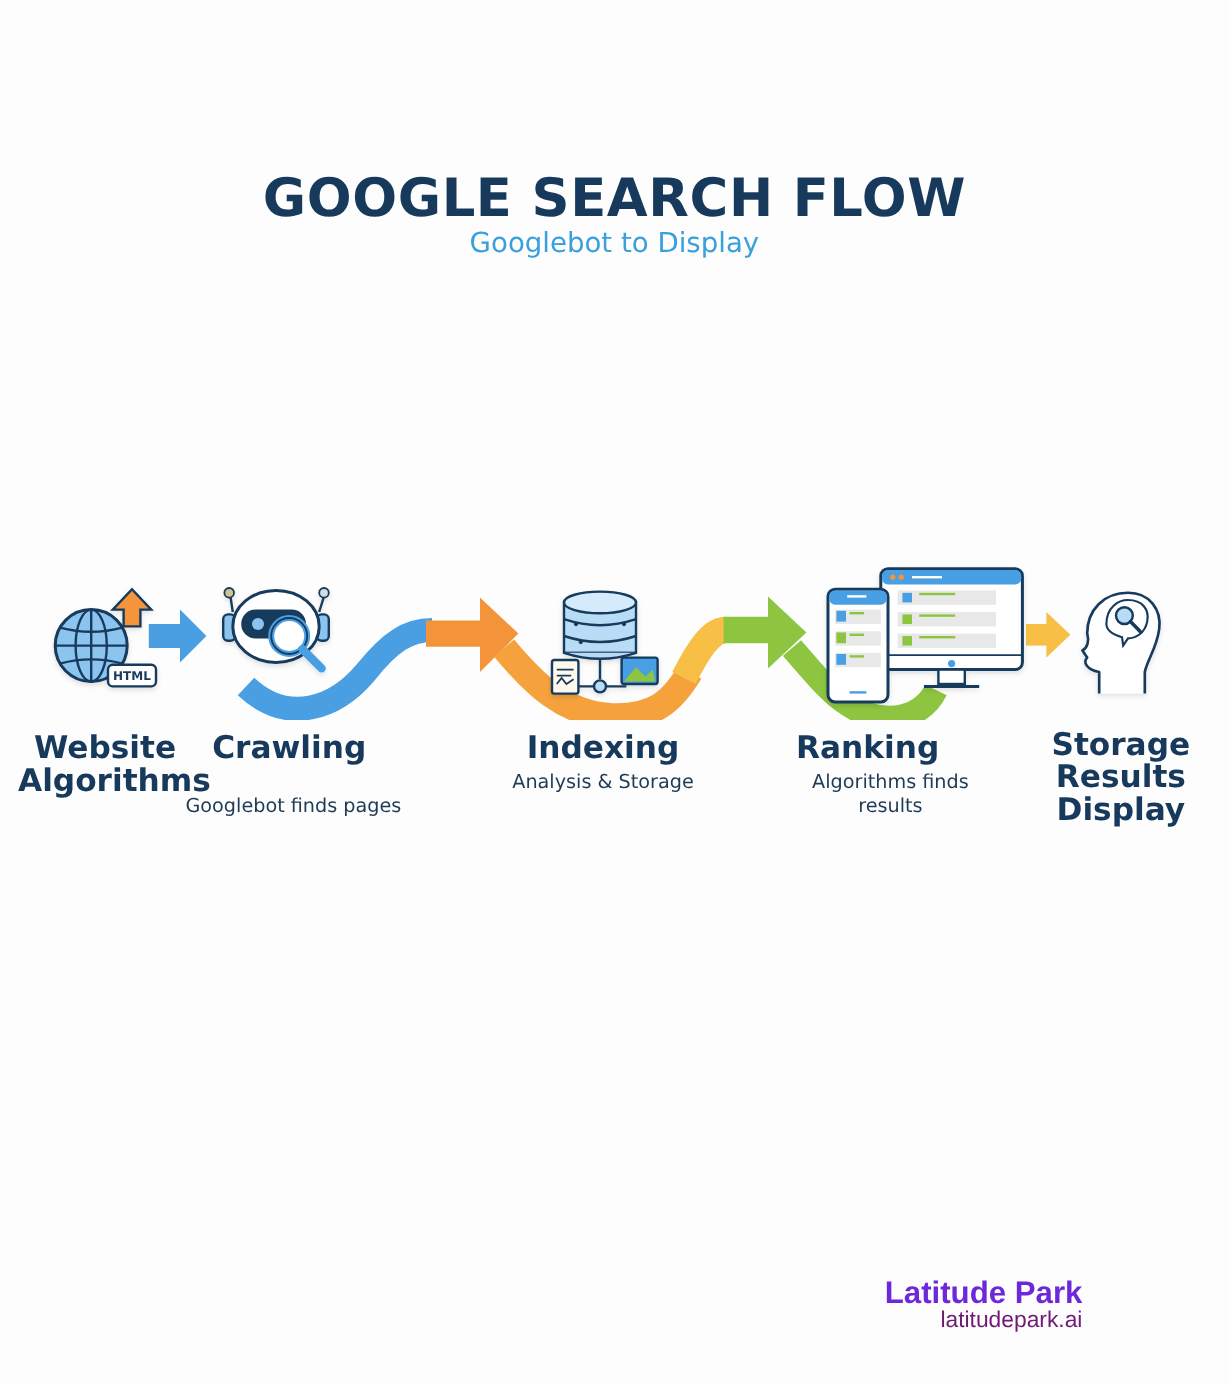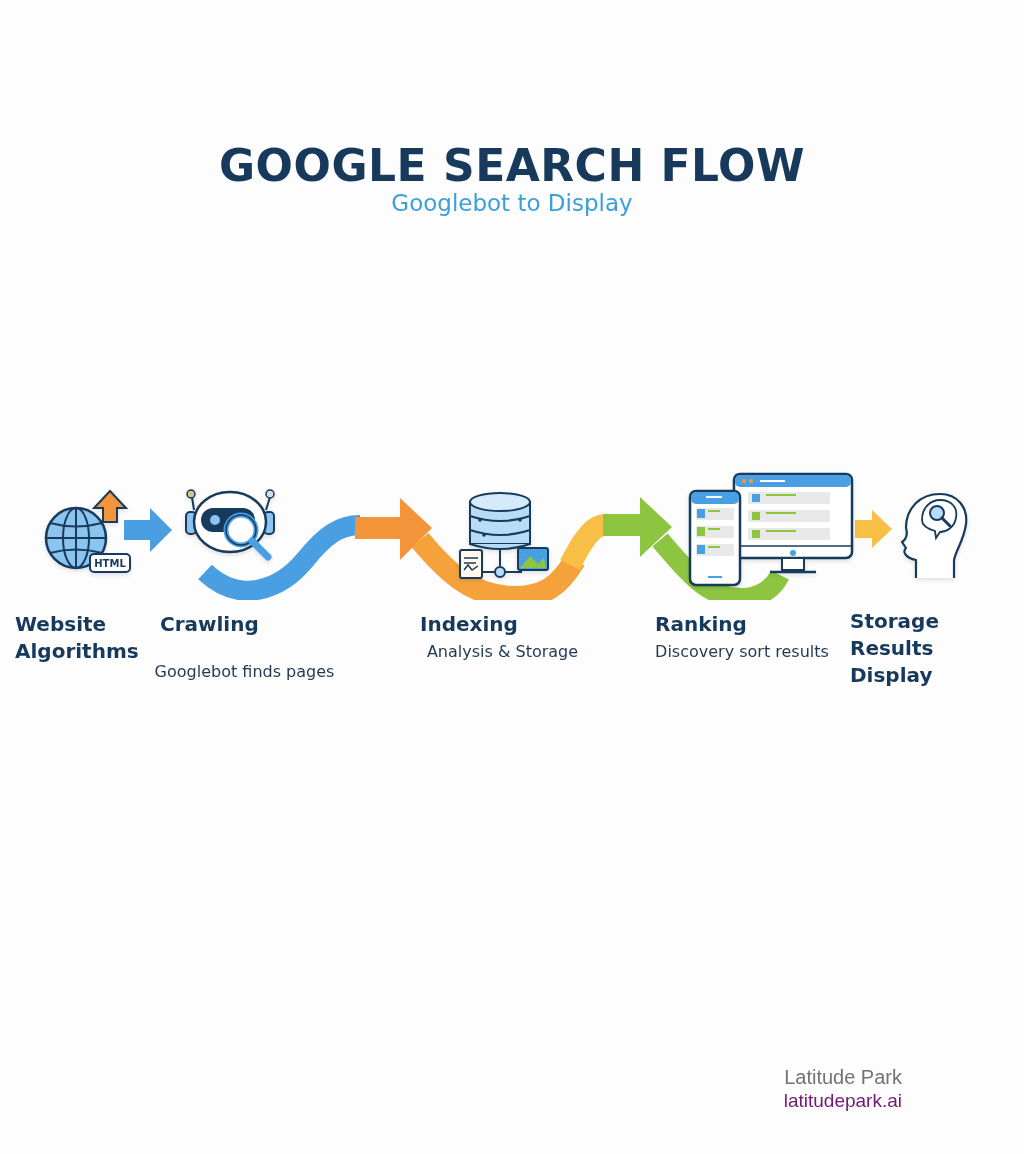--- a/index.html
+++ b/index.html
@@ -19,8 +19,8 @@
   }
   svg.flow { position: absolute; left: 0; top: 460px; }
   .label {
-    position: absolute; text-align: left; color: #173a5c;
-    font-weight: bold; font-size: 20px; line-height: 27px;
+    position: absolute; text-align: center; color: #173a5c;
+    font-weight: bold; font-size: 26px; line-height: 27px;
   }
   .desc {
     position: absolute; text-align: center; color: #1f3a55;

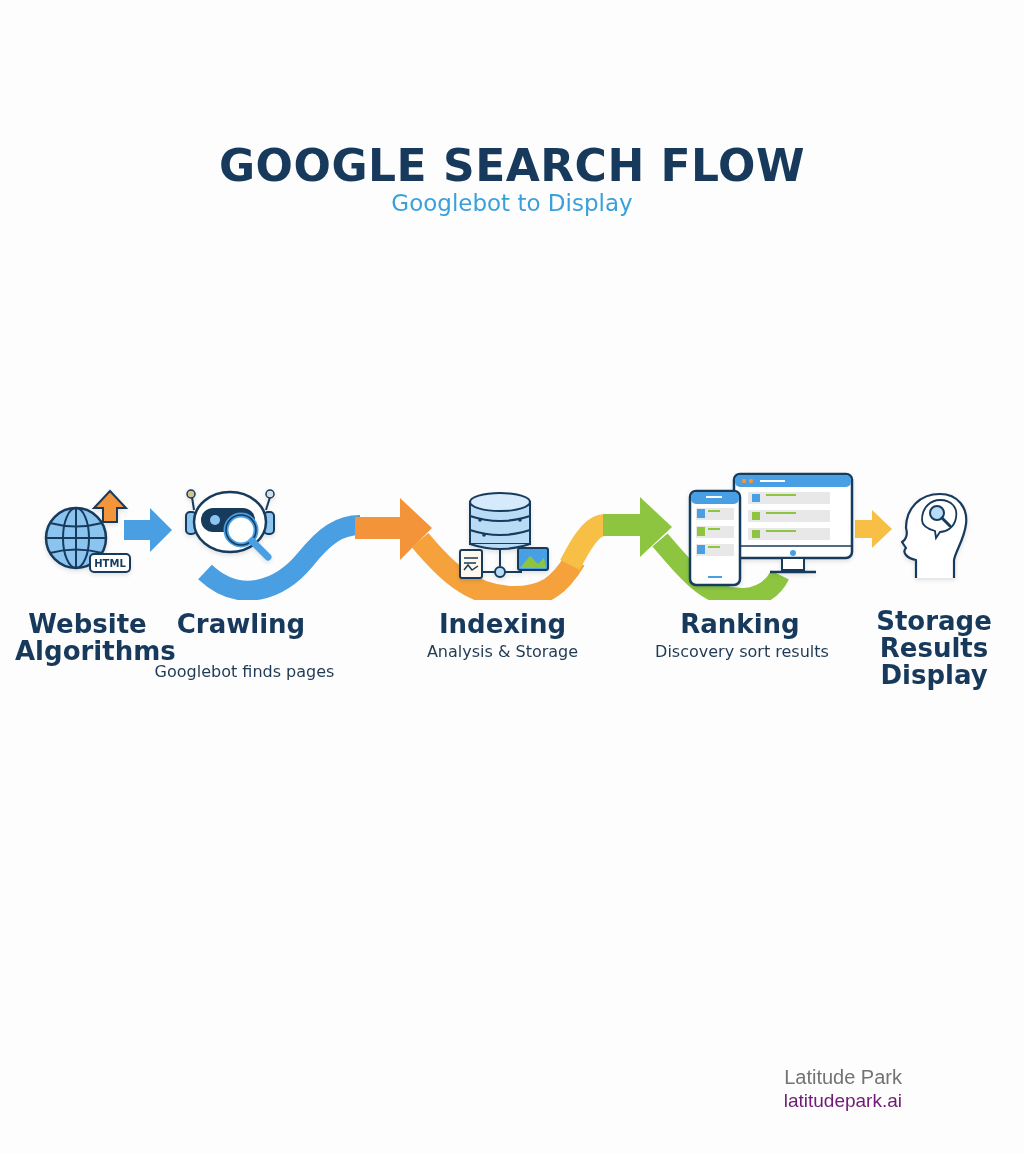--- a/index.html
+++ b/index.html
@@ -166,7 +166,7 @@
 <div class="label" style="left:420px; width:165px; top:611px;">Indexing</div>
 <div class="desc" style="left:415px; width:175px; top:642px;text-align:center;">Analysis &amp; Storage</div>
 
-<div class="label" style="left:655px; width:170px; top:611px;">Ranking</div>
+<div class="label" style="left:638px; width:170px; top:611px;">Ranking</div>
 <div class="desc" style="left:648px; width:188px; top:642px;">Discovery sort results</div>
 
 <div class="label" style="left:850px; width:168px; top:608px;">

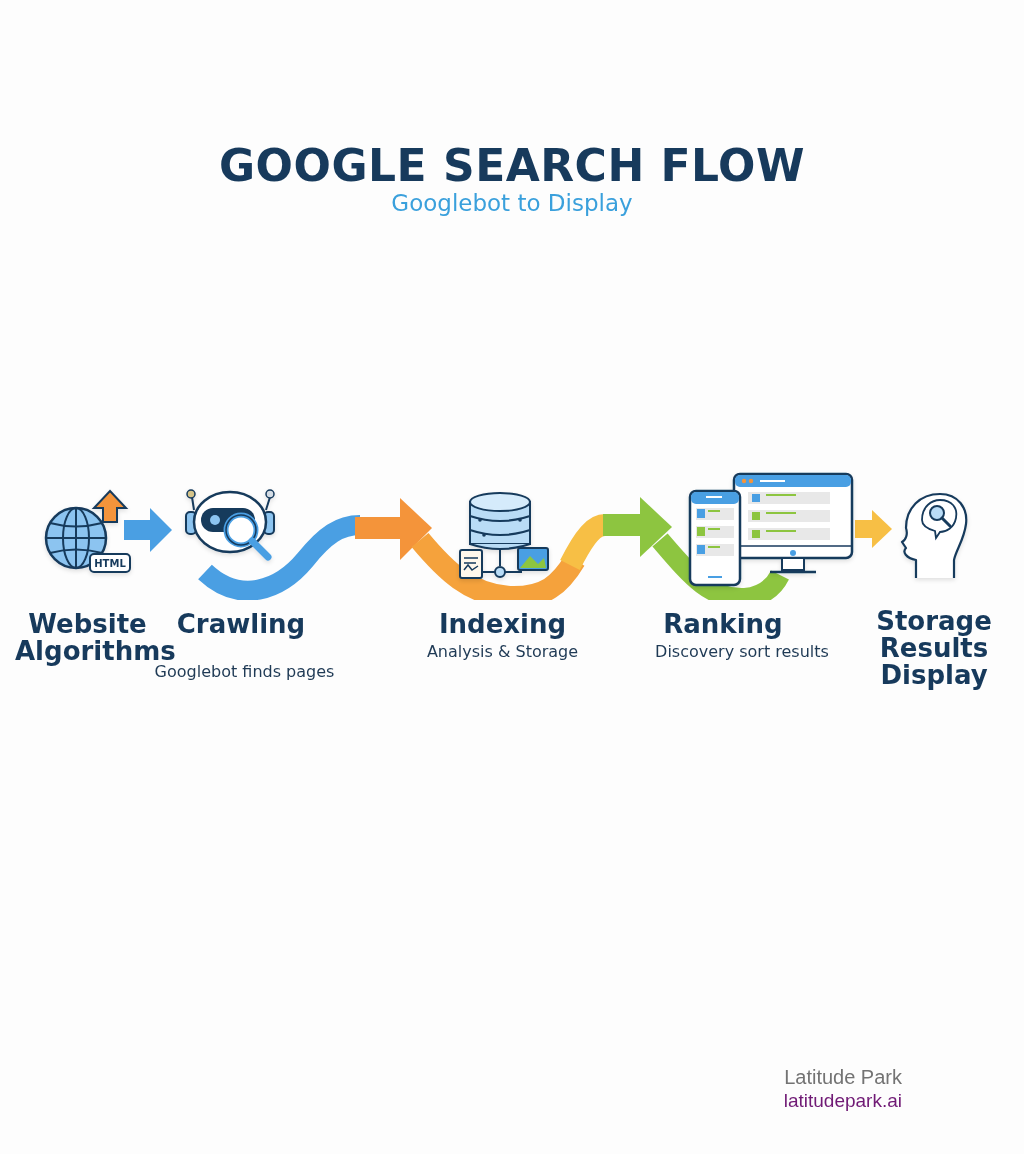--- a/index.html
+++ b/index.html
@@ -167,7 +167,7 @@
 <div class="desc" style="left:415px; width:175px; top:642px;text-align:center;">Analysis &amp; Storage</div>
 
 <div class="label" style="left:638px; width:170px; top:611px;">Ranking</div>
-<div class="desc" style="left:648px; width:188px; top:642px;">Discovery sort results</div>
+<div class="desc" style="left:648px; width:188px; top:642px;">Algorithms finds results</div>
 
 <div class="label" style="left:850px; width:168px; top:608px;">
   <div>Storage Results</div>

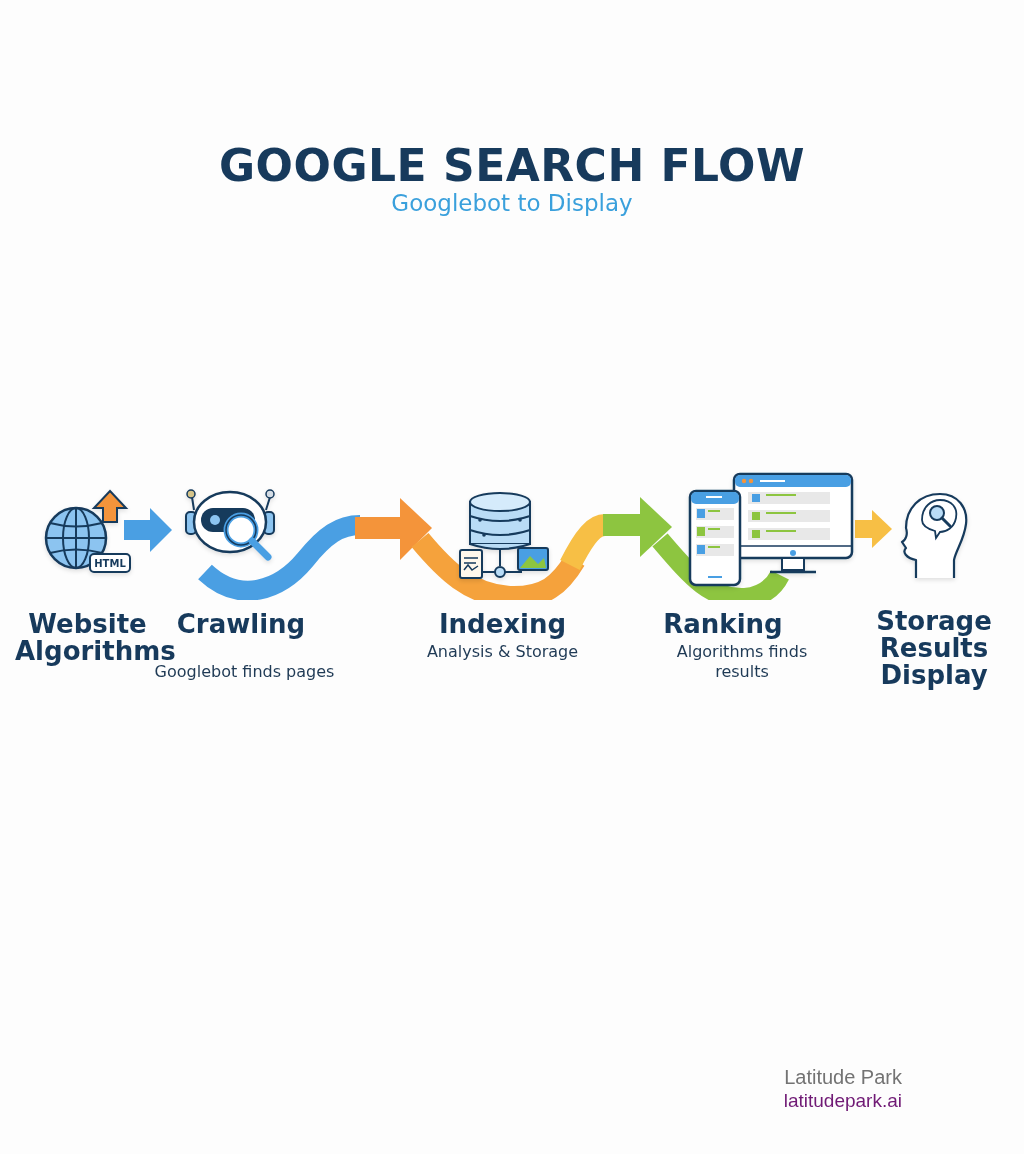--- a/index.html
+++ b/index.html
@@ -30,7 +30,7 @@
     position: absolute; right: 122px; top: 1064px; text-align: right;
     font-family: "Liberation Sans", sans-serif;
   }
-  .brand-name { font-weight: normal; font-size: 20px; color: #737373; line-height: 26px; }
+  .brand-name { font-weight: bold; font-size: 26px; color: #6d28d9; line-height: 26px; }
   .brand-url { font-size: 19px; color: #701a75; line-height: 22px; }
 </style>
 </head>

